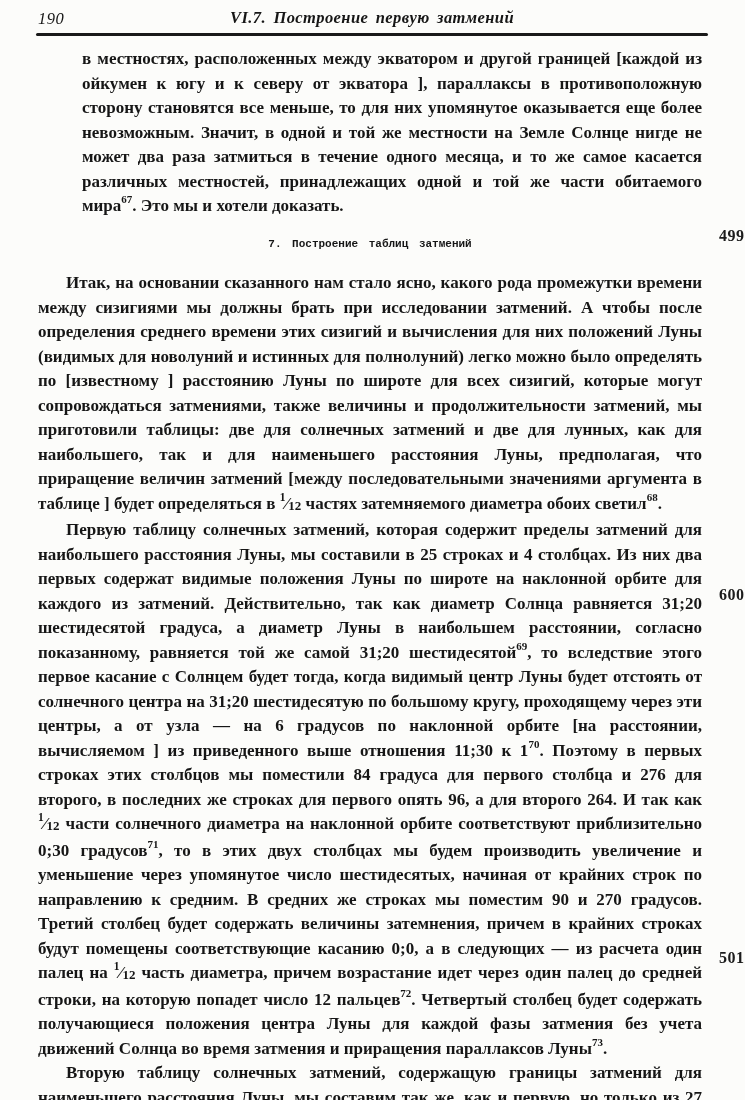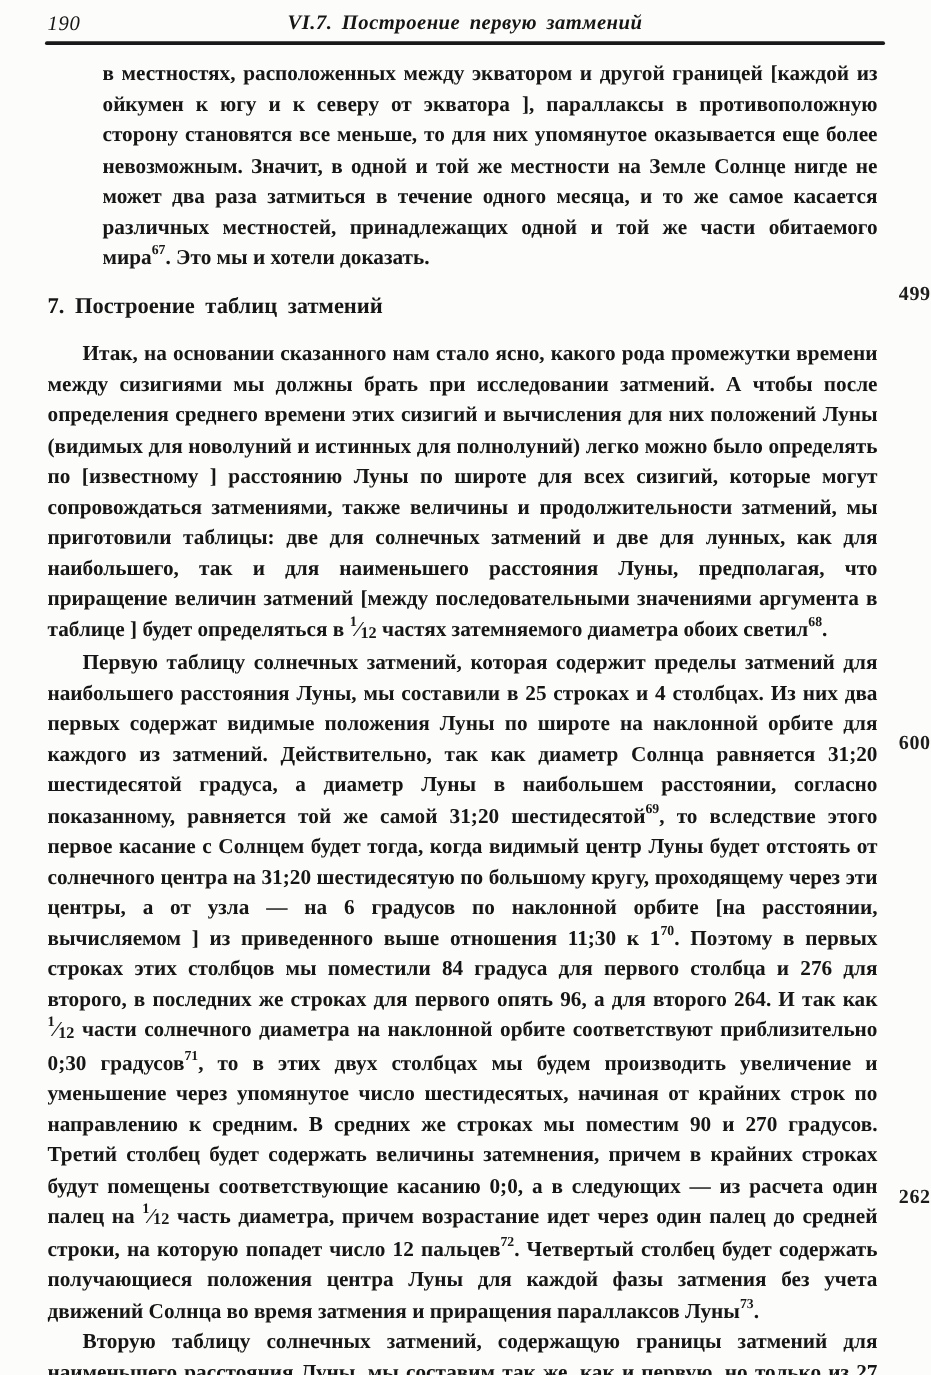--- a/index.html
+++ b/index.html
@@ -70,11 +70,12 @@
 
   .section-heading {
     margin: 13px 0 15px 0;
-    text-align: left;
-    font-size: 18px;
+    text-align: center;
+    font-size: 11px;
     line-height: 24.5px;
     font-weight: bold;
     word-spacing: 4px;
+    font-family: Liberation Mono, monospace;
   }
 
   

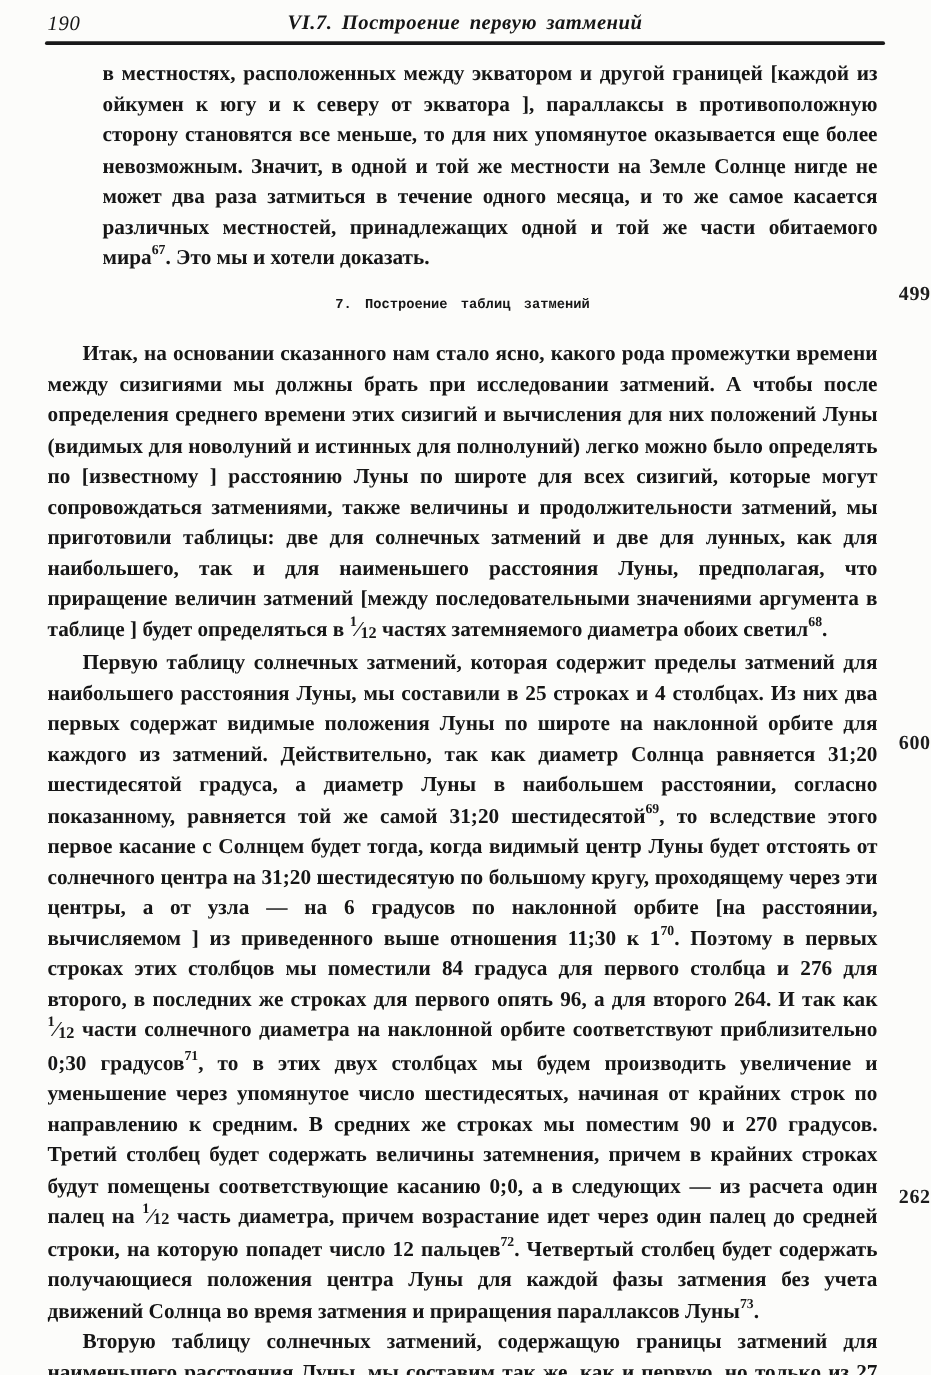--- a/index.html
+++ b/index.html
@@ -137,7 +137,7 @@
   <aside>
     <span class="margin-number" style="top:227px">499</span>
     <span class="margin-number" style="top:586px">600</span>
-    <span class="margin-number" style="top:949px">262</span>
+    <span class="margin-number" style="top:949px">501</span>
   </aside>
 
 </div>

